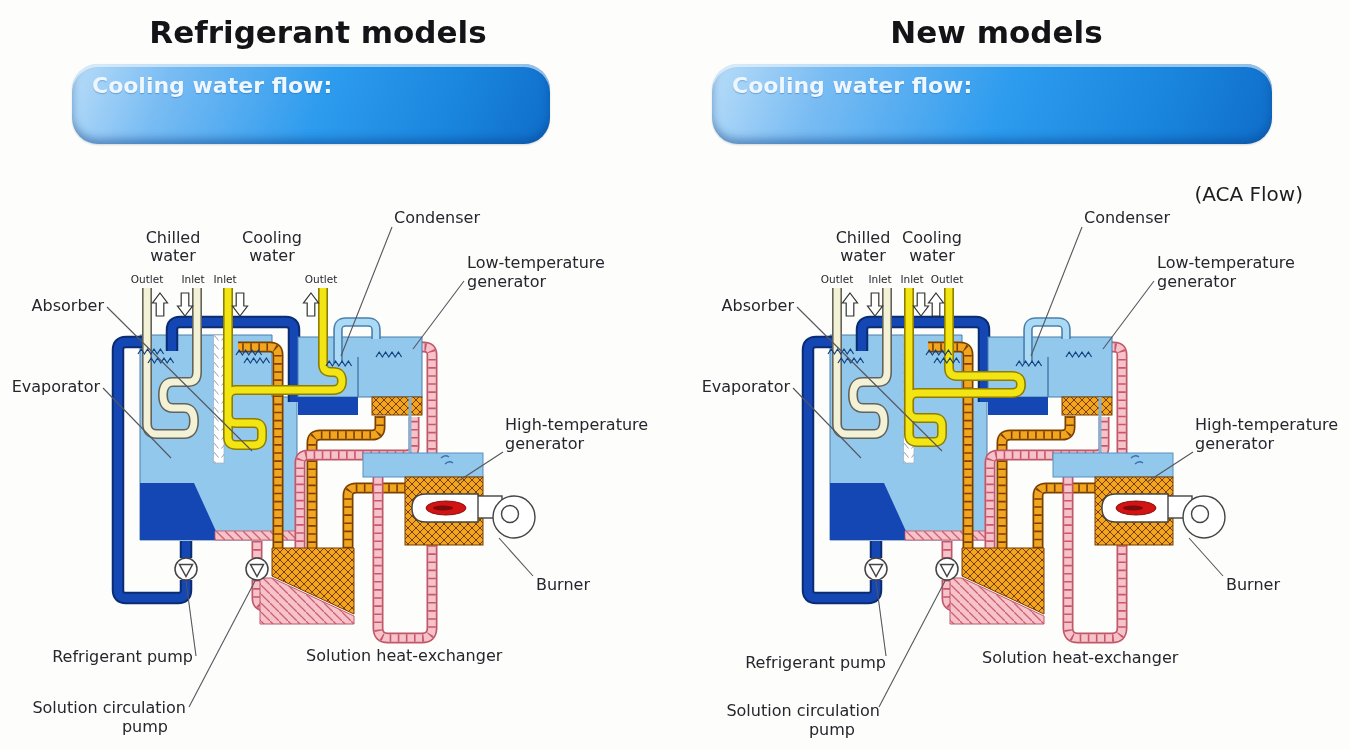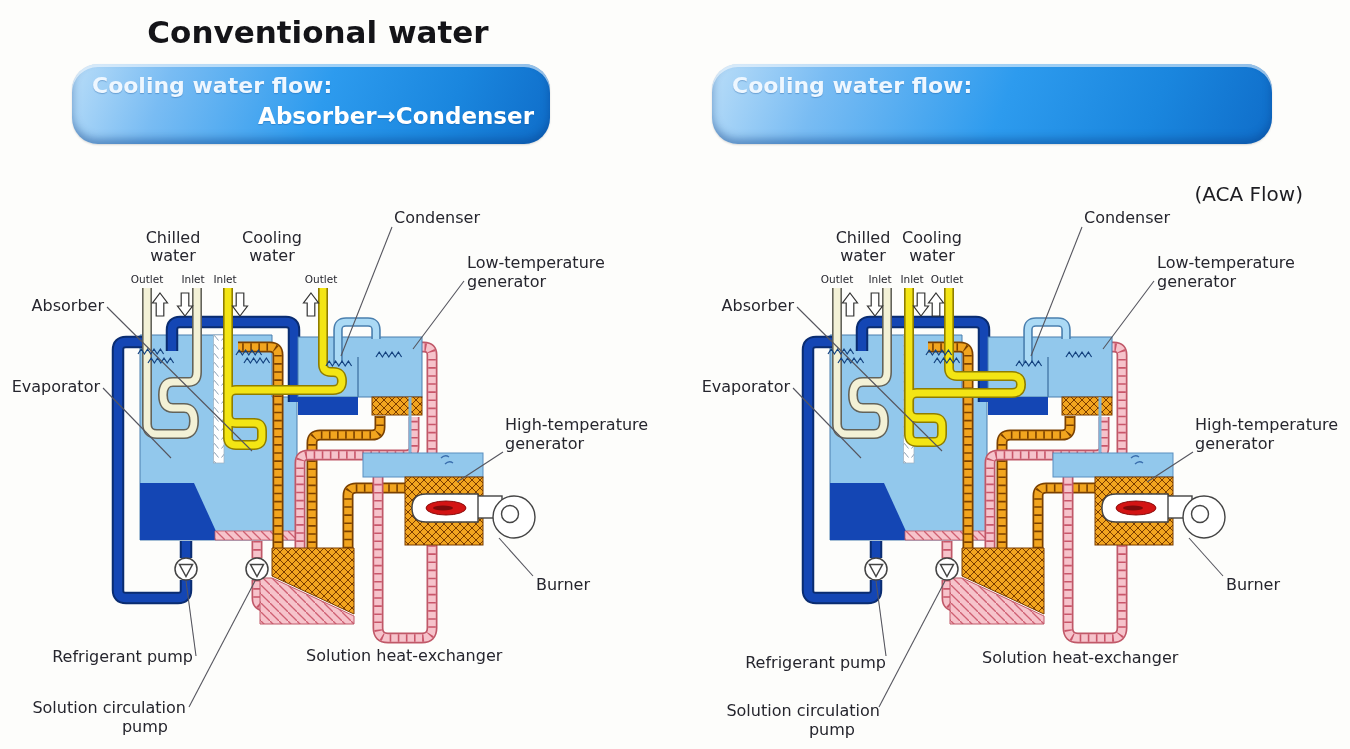--- a/index.html
+++ b/index.html
@@ -52,7 +52,7 @@
 
 <div id="page">
 
-  <div class="title" id="title-left">Conventional water</div>
+  <div class="title" id="title-left">Refrigerant models</div>
 
   <div class="banner" id="banner-left">
     <div class="banner-l1">Cooling water flow:</div>

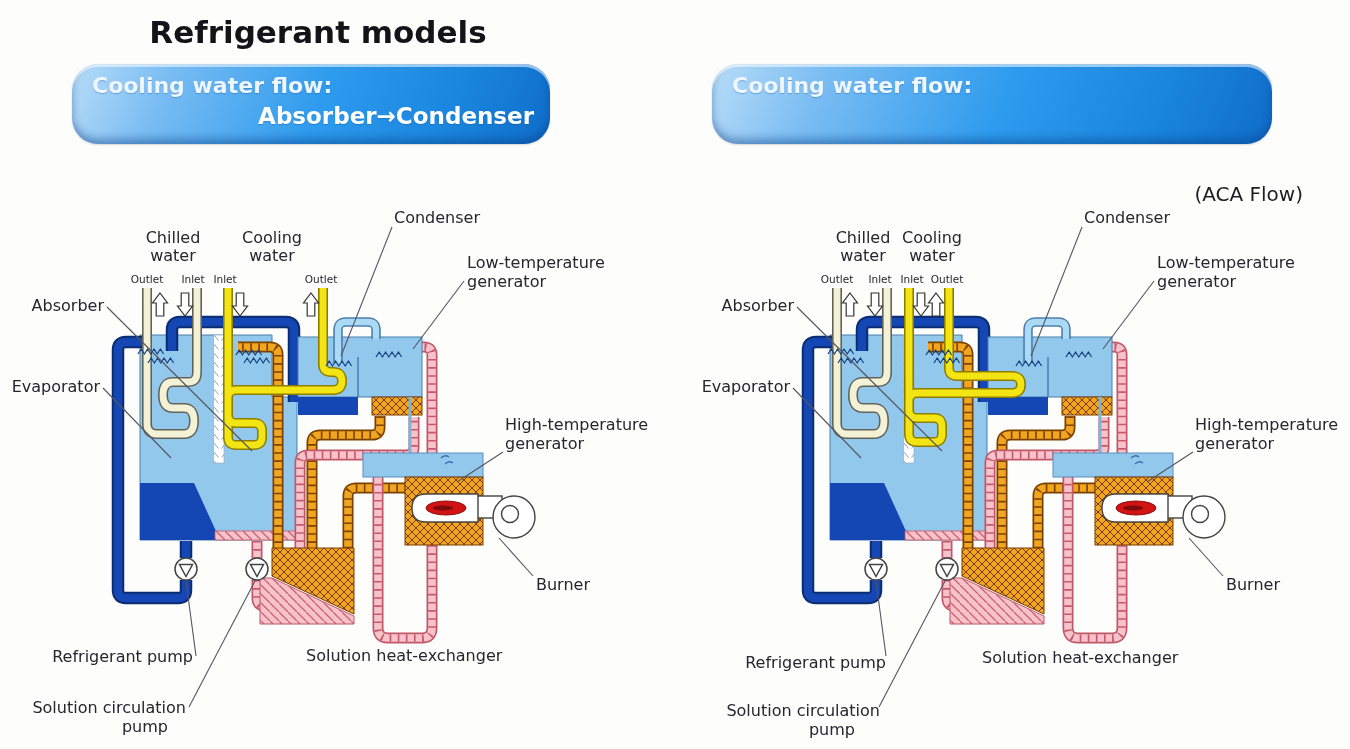--- a/index.html
+++ b/index.html
@@ -53,6 +53,7 @@
 <div id="page">
 
   <div class="title" id="title-left">Refrigerant models</div>
+  <div class="title" id="title-right">New models</div>
 
   <div class="banner" id="banner-left">
     <div class="banner-l1">Cooling water flow:</div>

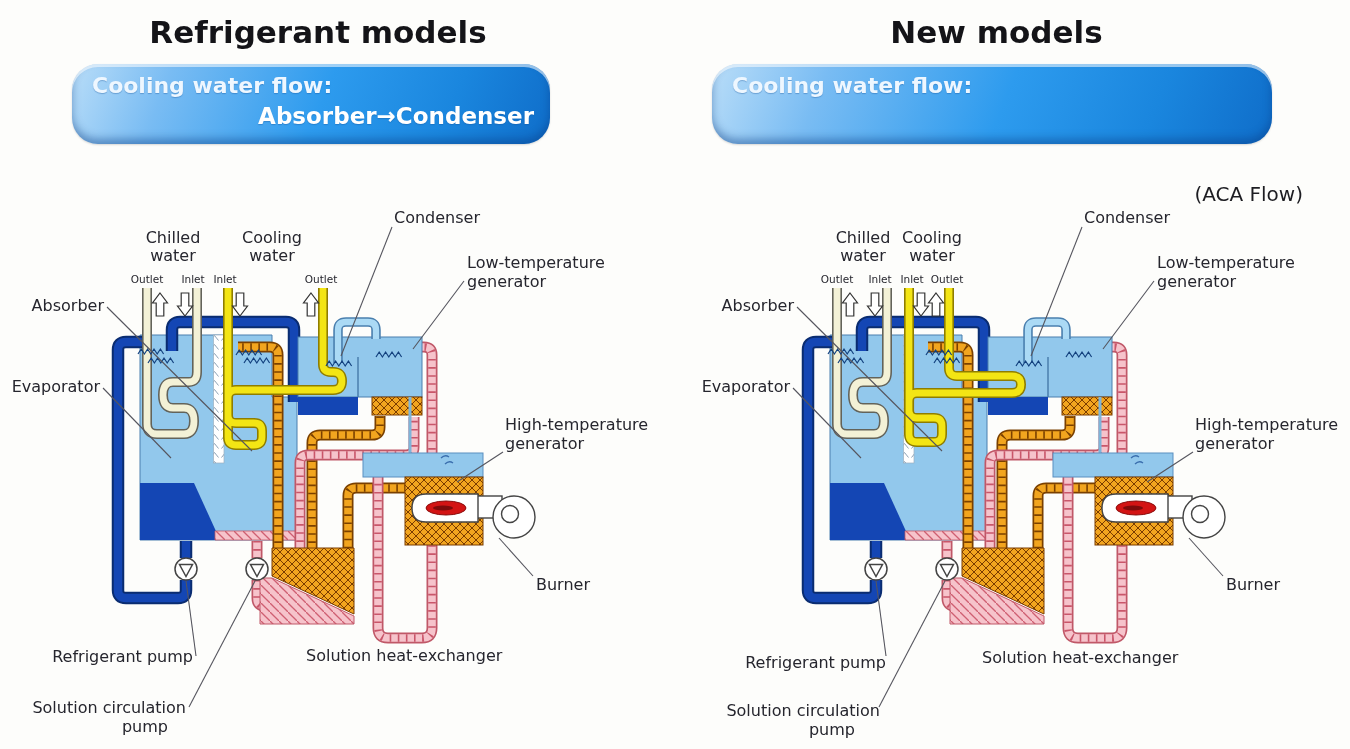--- a/index.html
+++ b/index.html
@@ -57,7 +57,6 @@
 
   <div class="banner" id="banner-left">
     <div class="banner-l1">Cooling water flow:</div>
-    <div class="banner-l2">Absorber→Condenser</div>
   </div>
   <div class="banner" id="banner-right">
     <div class="banner-l1">Cooling water flow:</div>

